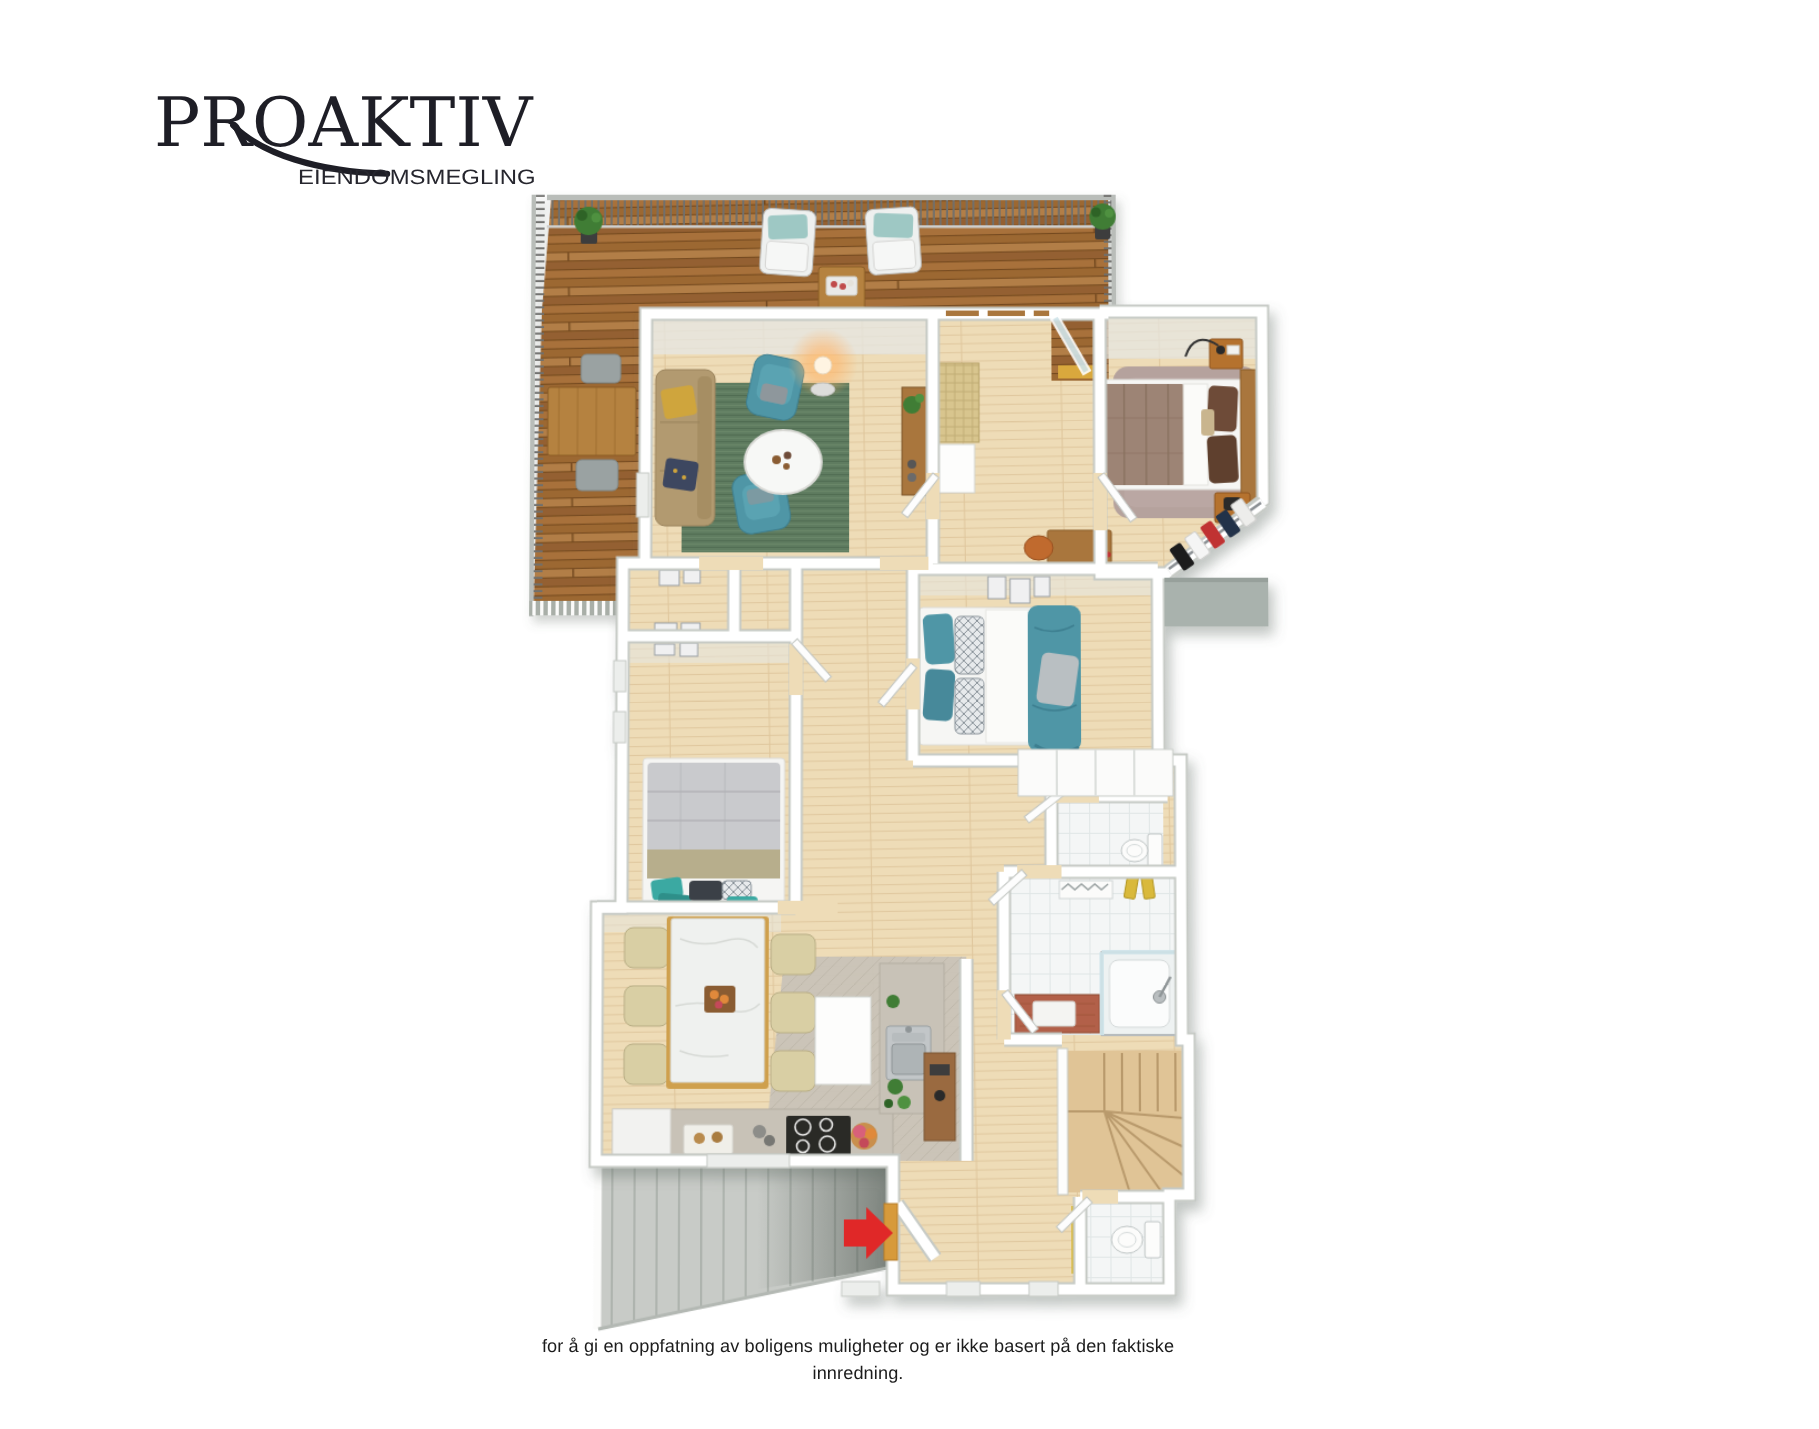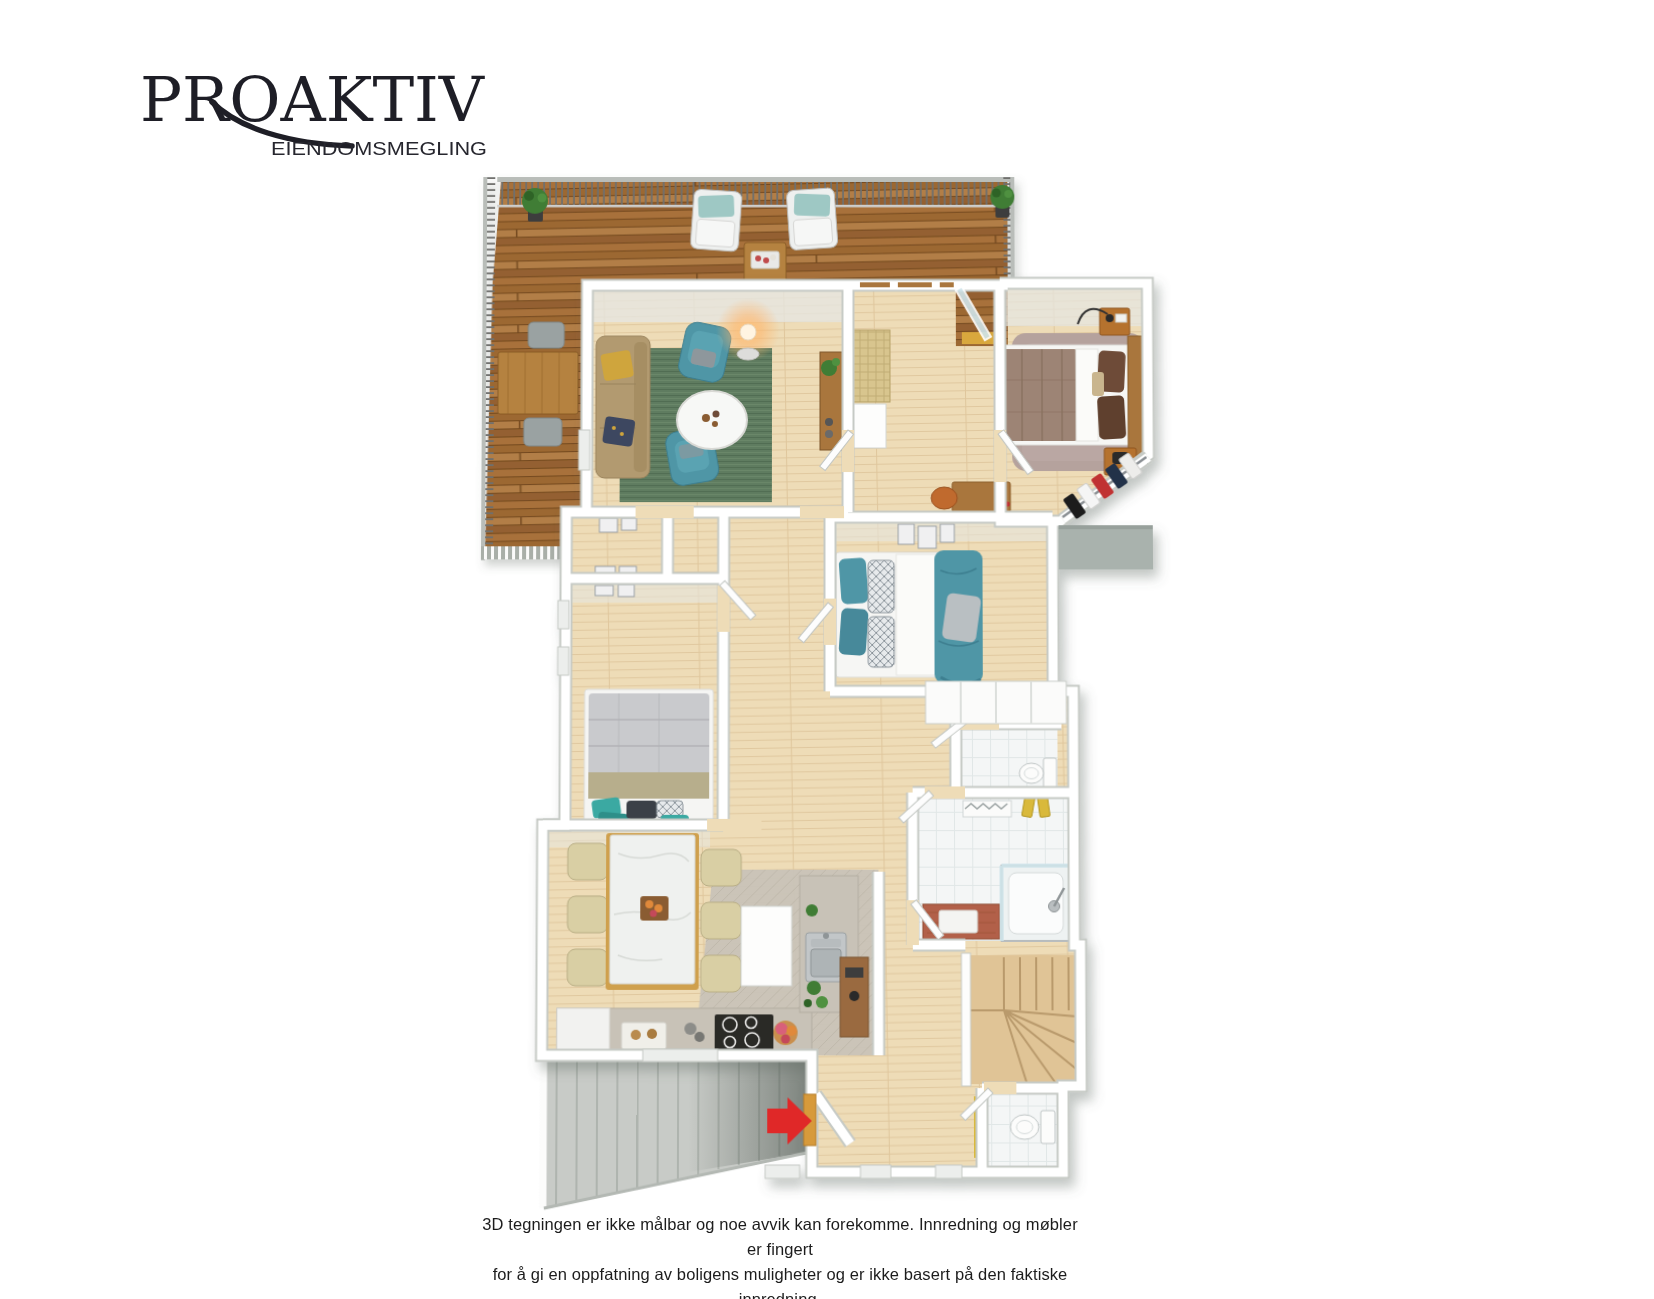--- a/index.html
+++ b/index.html
@@ -5,7 +5,7 @@
   html,body{margin:0;padding:0;background:#ffffff;}
   body{width:1654px;height:1299px;overflow:hidden;font-family:"Liberation Sans",sans-serif;position:relative;}
   .canvas{position:absolute;inset:0;background:#fff;}
-  .logo{position:absolute;left:138px;top:56px;width:370px;height:108px;}
+  .logo{position:absolute;left:138px;top:68px;width:370px;height:108px;}
   .plan-wrap{position:absolute;inset:0;transform:perspective(2400px) rotateX(2.5deg);transform-origin:50% 30%;}
   .plan-wrap svg{position:absolute;left:0;top:0;}
   .disclaimer{position:absolute;left:480px;top:1212px;width:600px;text-align:center;

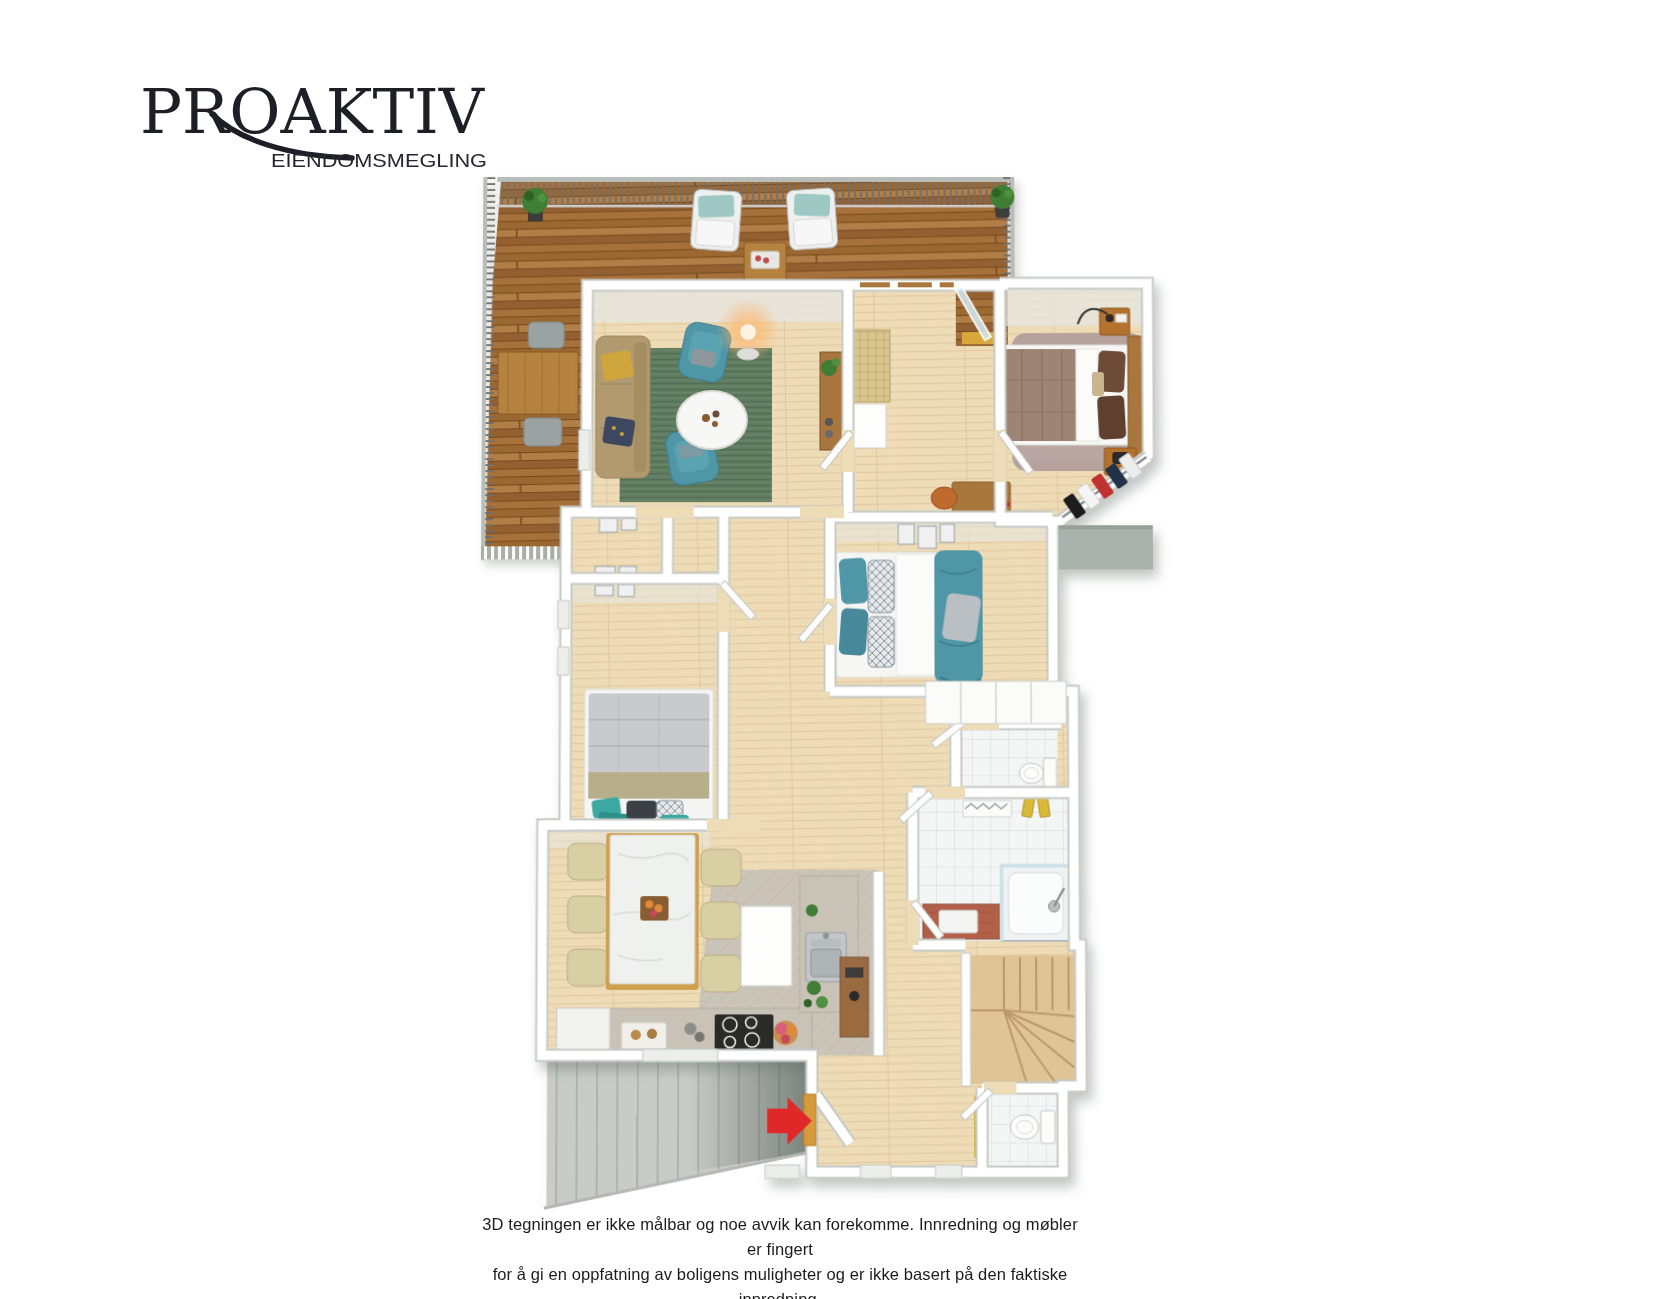--- a/index.html
+++ b/index.html
@@ -501,7 +501,6 @@
   </div>
 
   <div class="disclaimer">
-    <div>3D tegningen er ikke målbar og noe avvik kan forekomme. Innredning og møbler er fingert</div>
     <div>for å gi en oppfatning av boligens muligheter og er ikke basert på den faktiske innredning.</div>
   </div>
 

